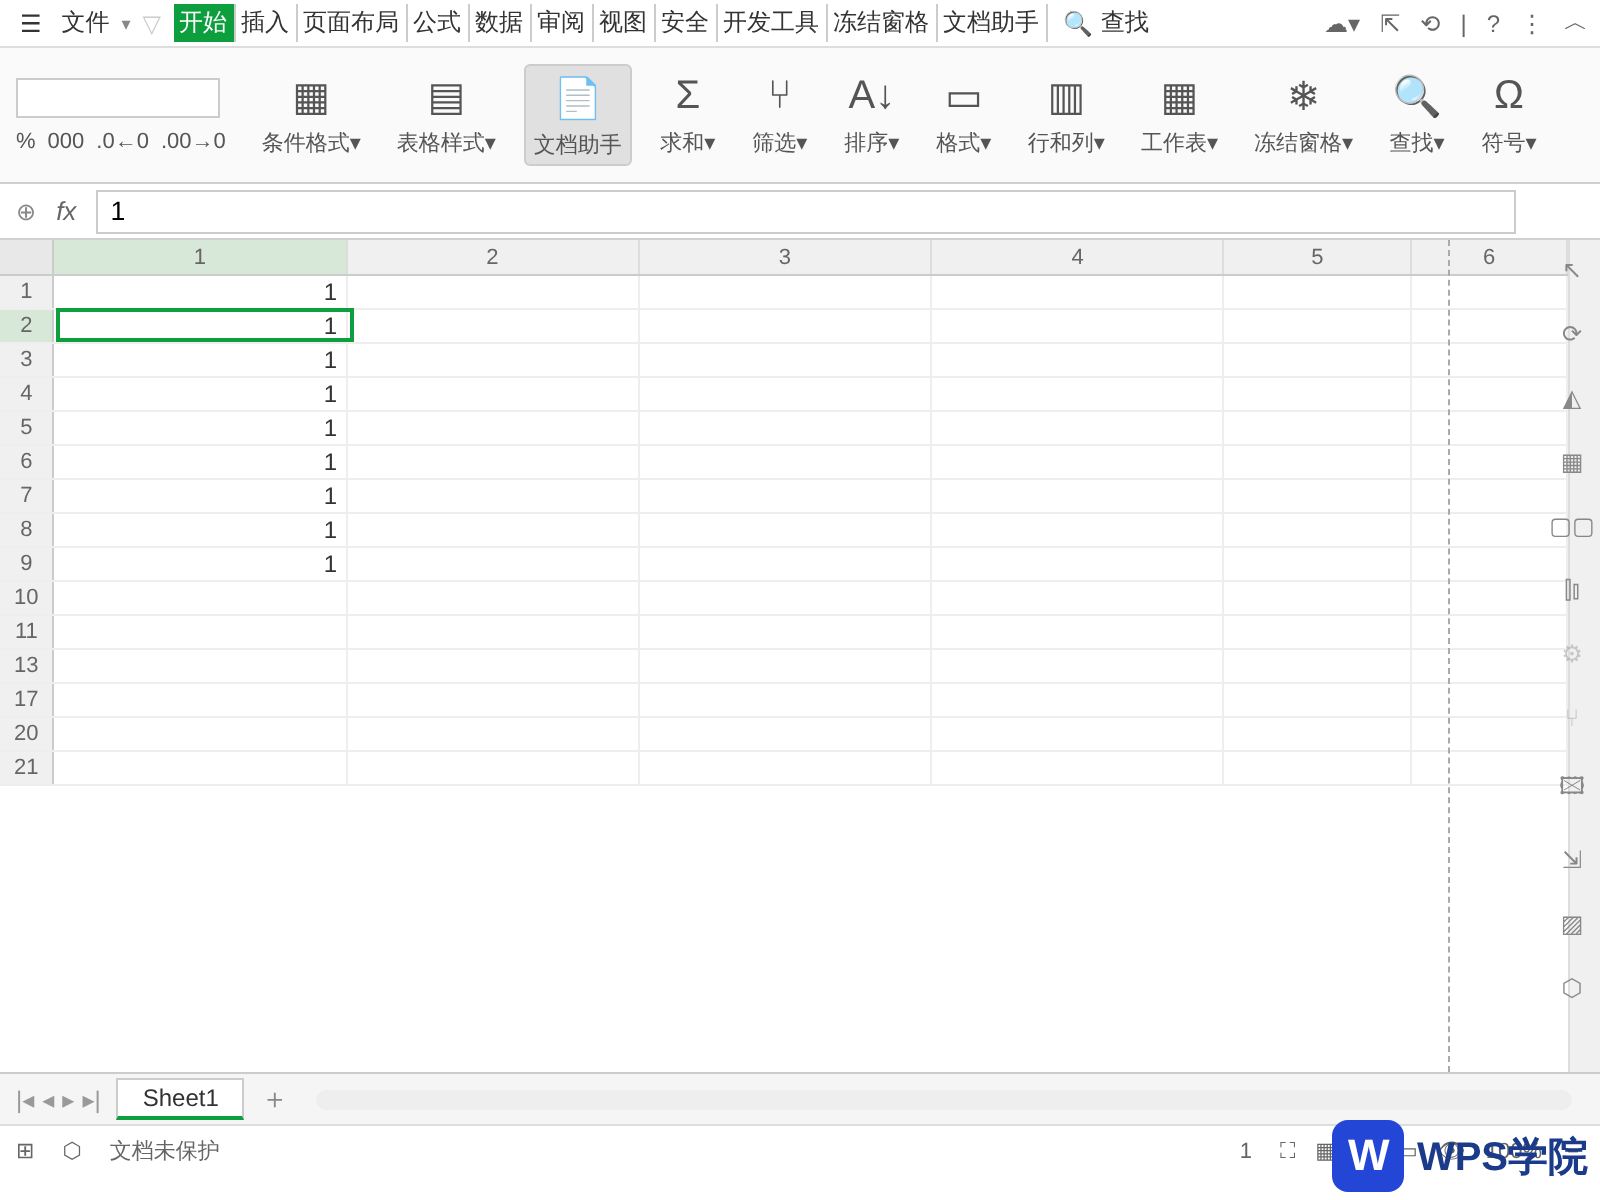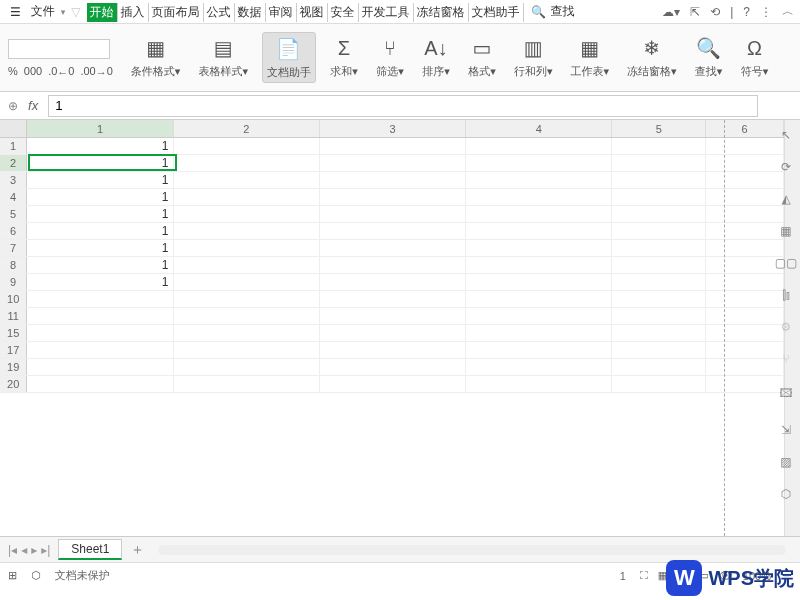--- a/index.html
+++ b/index.html
@@ -6,7 +6,7 @@
 body{width:800px;height:600px;overflow:hidden;background:#fff;font-size:12px;color:#333;position:relative}
 .menubar{height:24px;display:flex;align-items:center;padding:0 6px;border-bottom:1px solid #ddd;gap:2px}
 .menu-btn{padding:2px 4px;cursor:pointer;display:flex;align-items:center}
-.tabs{display:flex;align-items:flex-end;height:20px}
+.tabs{display:flex;align-items:center;height:20px}
 .tab{padding:1px 3px;font-size:12px;cursor:pointer;border-right:1px solid #ccc}
 .tab.active{background:#0d9e3e;color:#fff}
 .search-area{display:flex;align-items:center;gap:4px;margin-left:6px}

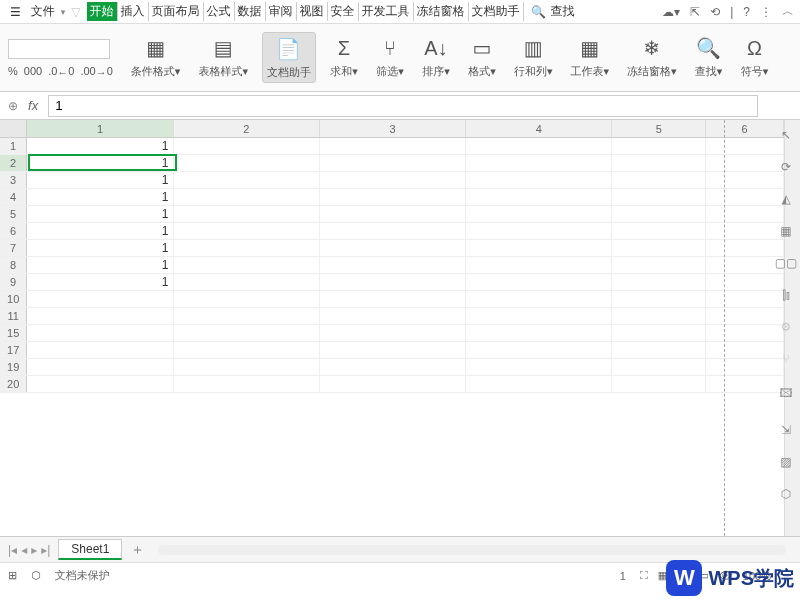--- a/index.html
+++ b/index.html
@@ -265,6 +265,15 @@
           <div class="cell" style="width: 80px;"></div>
         </div>
         <div class="row">
+          <div class="rh">13</div>
+          <div class="cell" style="width: 150px;"></div>
+          <div class="cell" style="width: 150px;"></div>
+          <div class="cell" style="width: 150px;"></div>
+          <div class="cell" style="width: 150px;"></div>
+          <div class="cell" style="width: 96px;"></div>
+          <div class="cell" style="width: 80px;"></div>
+        </div>
+        <div class="row">
           <div class="rh">15</div>
           <div class="cell" style="width: 150px;"></div>
           <div class="cell" style="width: 150px;"></div>

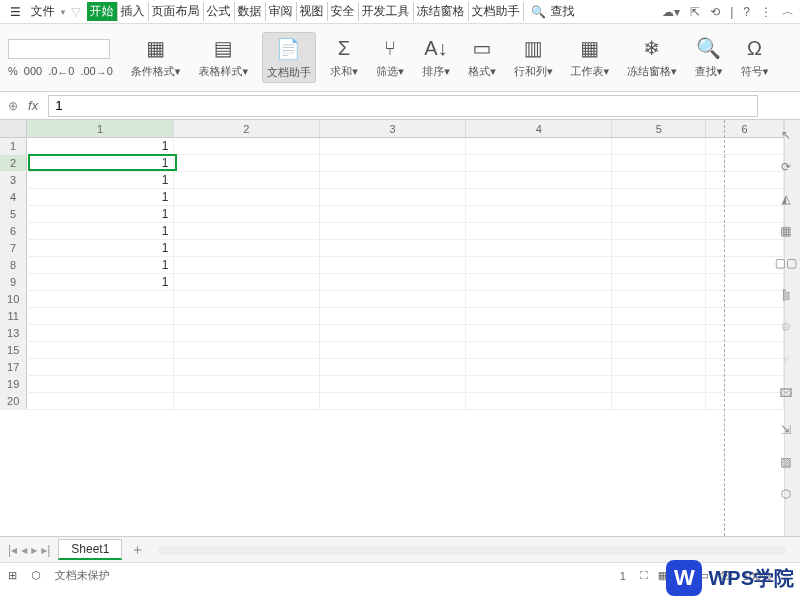--- a/index.html
+++ b/index.html
@@ -274,15 +274,6 @@
           <div class="cell" style="width: 80px;"></div>
         </div>
         <div class="row">
-          <div class="rh">15</div>
-          <div class="cell" style="width: 150px;"></div>
-          <div class="cell" style="width: 150px;"></div>
-          <div class="cell" style="width: 150px;"></div>
-          <div class="cell" style="width: 150px;"></div>
-          <div class="cell" style="width: 96px;"></div>
-          <div class="cell" style="width: 80px;"></div>
-        </div>
-        <div class="row">
           <div class="rh">17</div>
           <div class="cell" style="width: 150px;"></div>
           <div class="cell" style="width: 150px;"></div>

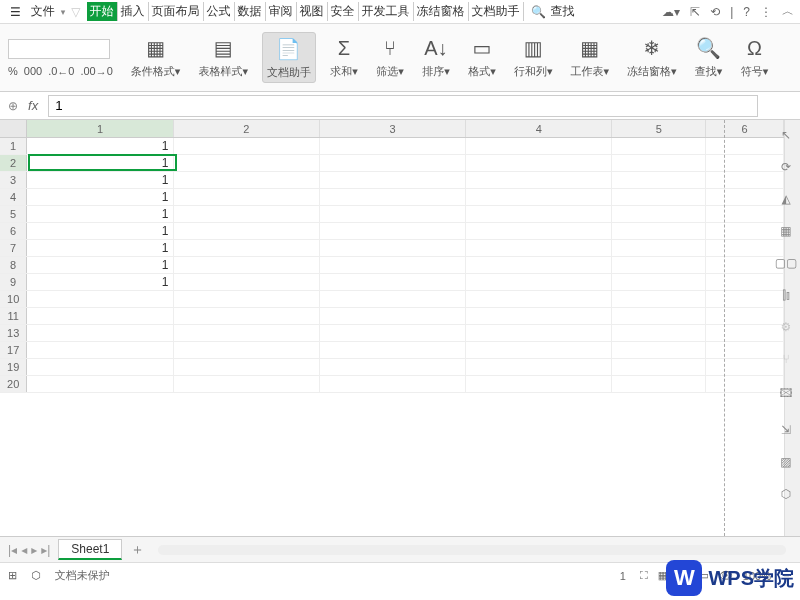--- a/index.html
+++ b/index.html
@@ -283,15 +283,6 @@
           <div class="cell" style="width: 80px;"></div>
         </div>
         <div class="row">
-          <div class="rh">19</div>
-          <div class="cell" style="width: 150px;"></div>
-          <div class="cell" style="width: 150px;"></div>
-          <div class="cell" style="width: 150px;"></div>
-          <div class="cell" style="width: 150px;"></div>
-          <div class="cell" style="width: 96px;"></div>
-          <div class="cell" style="width: 80px;"></div>
-        </div>
-        <div class="row">
           <div class="rh">20</div>
           <div class="cell" style="width: 150px;"></div>
           <div class="cell" style="width: 150px;"></div>

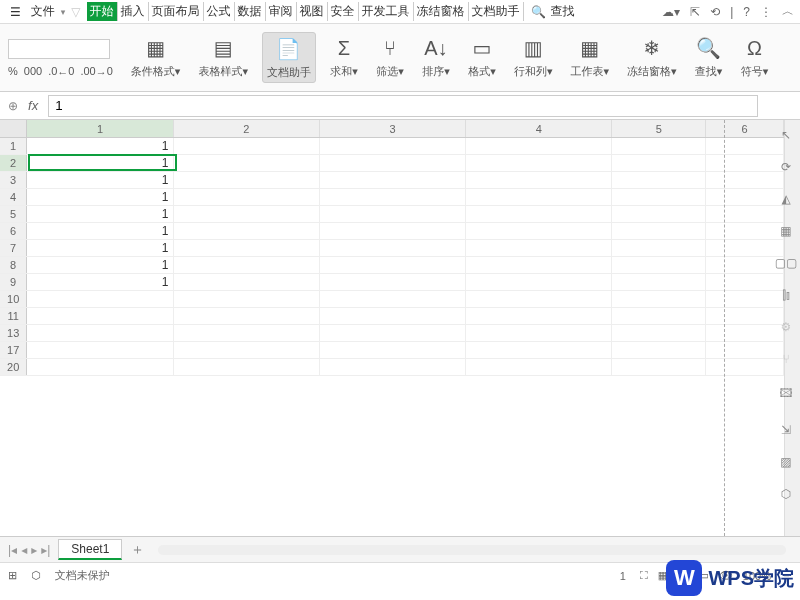--- a/index.html
+++ b/index.html
@@ -291,6 +291,15 @@
           <div class="cell" style="width: 96px;"></div>
           <div class="cell" style="width: 80px;"></div>
         </div>
+        <div class="row">
+          <div class="rh">21</div>
+          <div class="cell" style="width: 150px;"></div>
+          <div class="cell" style="width: 150px;"></div>
+          <div class="cell" style="width: 150px;"></div>
+          <div class="cell" style="width: 150px;"></div>
+          <div class="cell" style="width: 96px;"></div>
+          <div class="cell" style="width: 80px;"></div>
+        </div>
       </div>
     <div class="sel-box" id="selbox" style="left: 28px; top: 34px; width: 149px; height: 17px;"></div>
     <div class="vline" id="vline" style="left: 724px;"></div>

